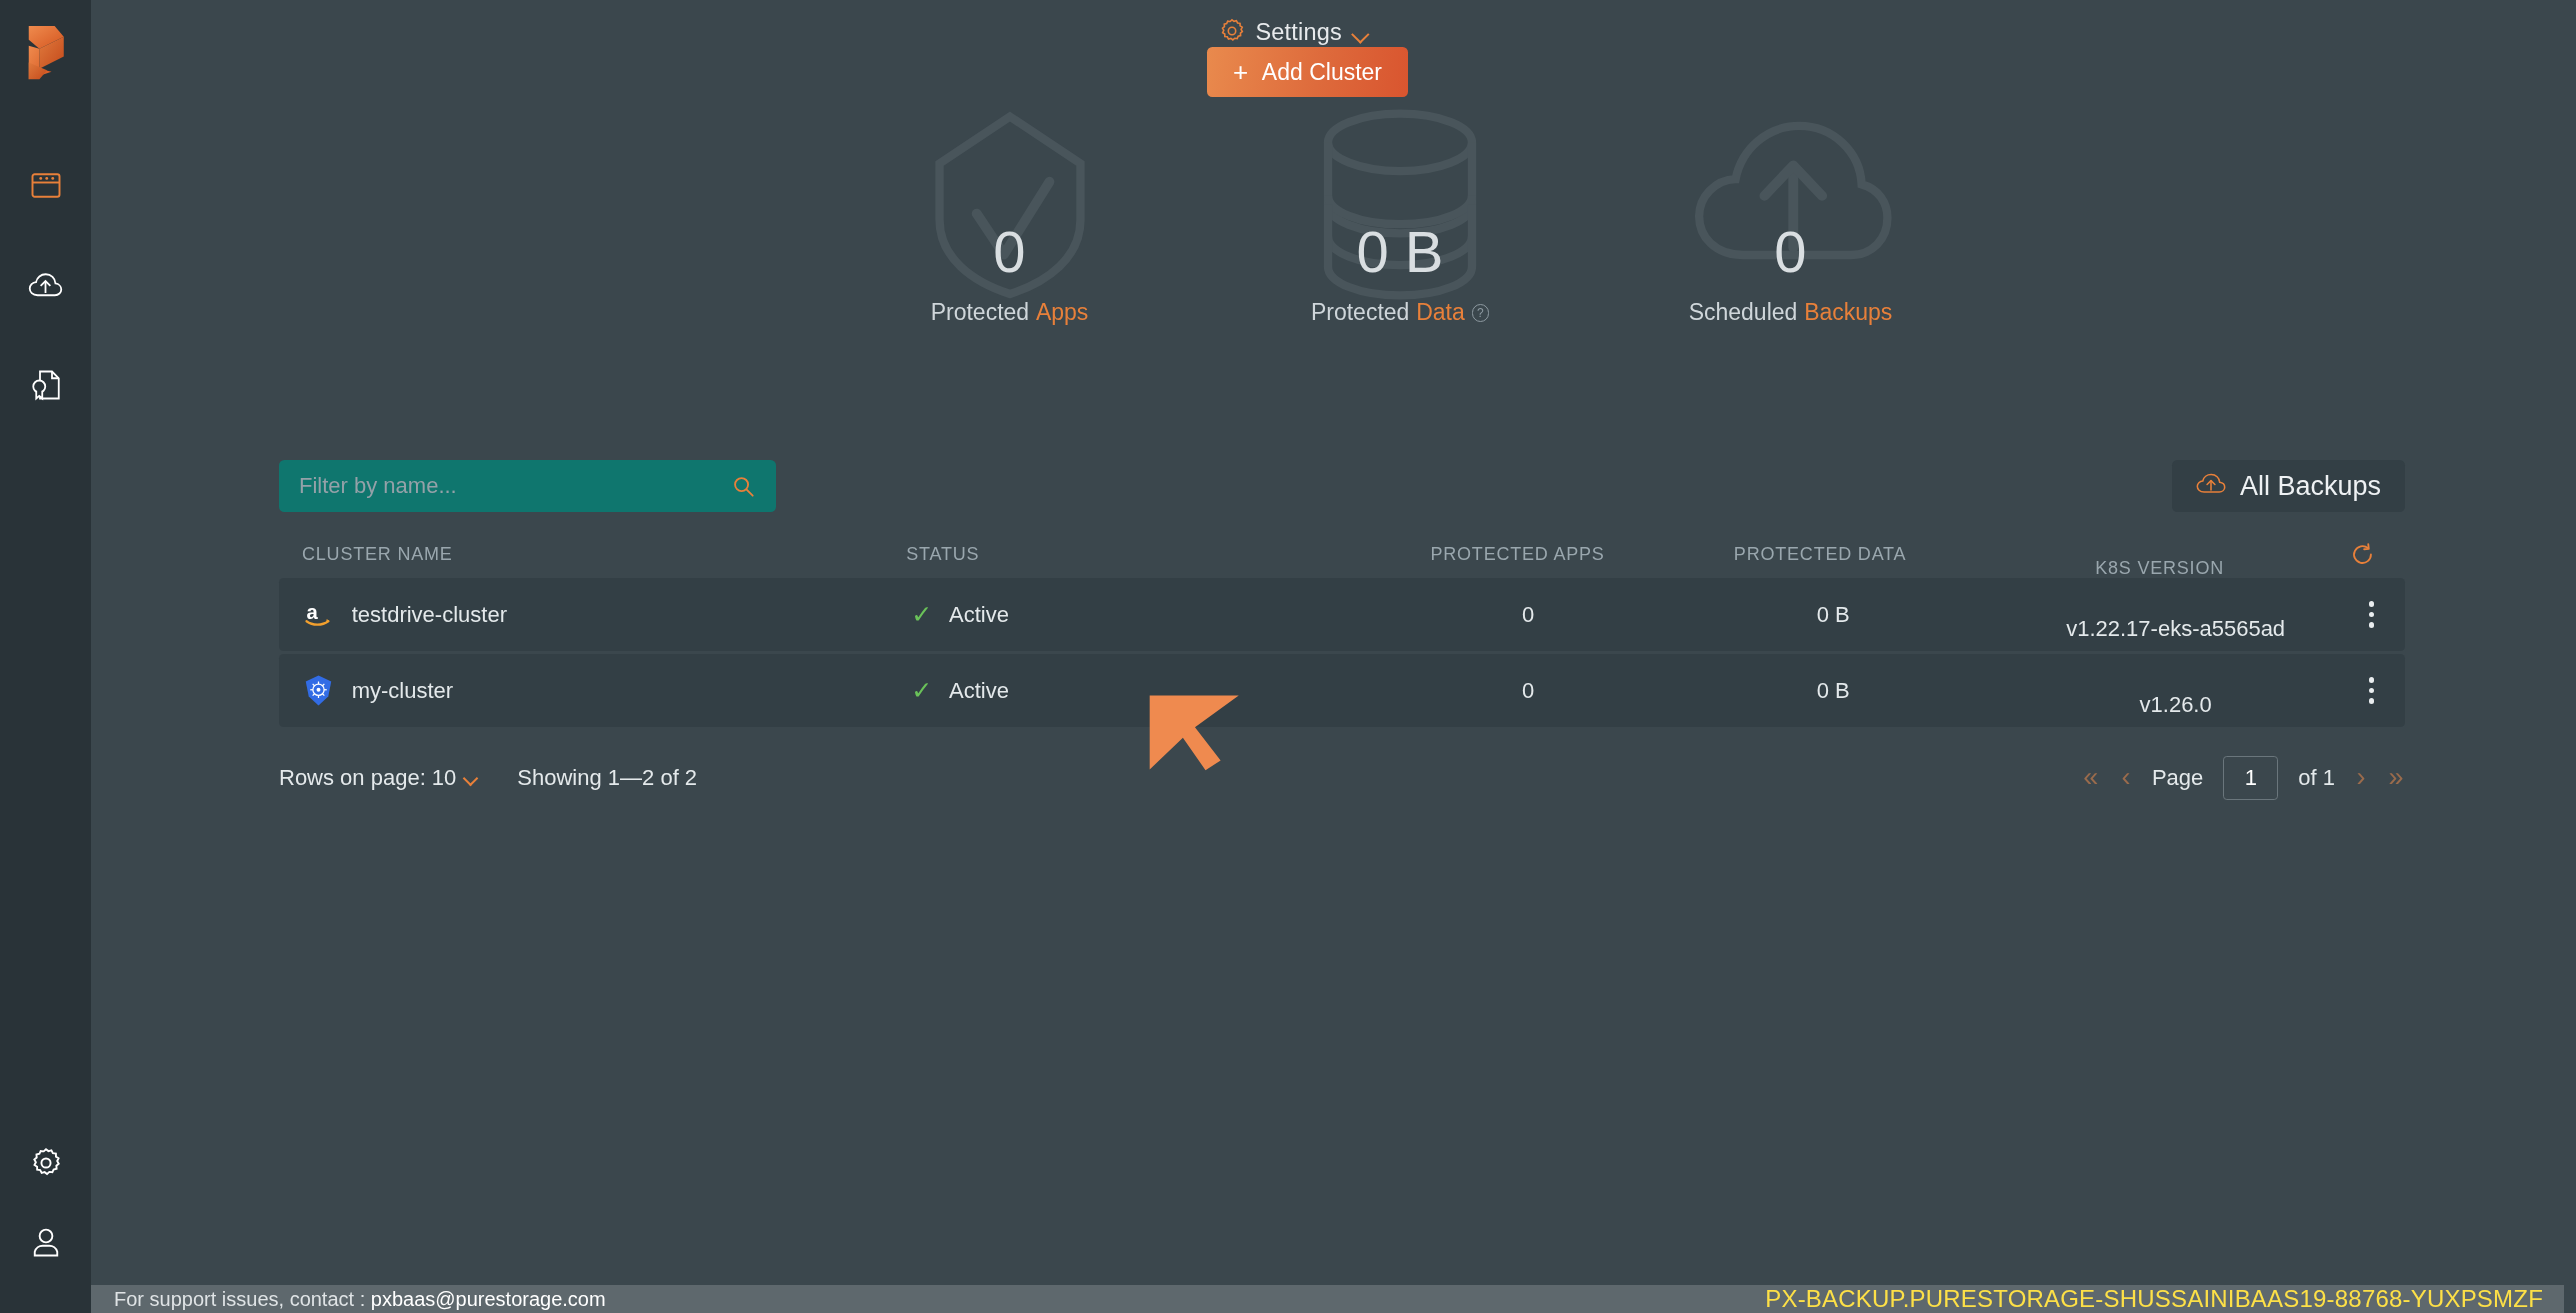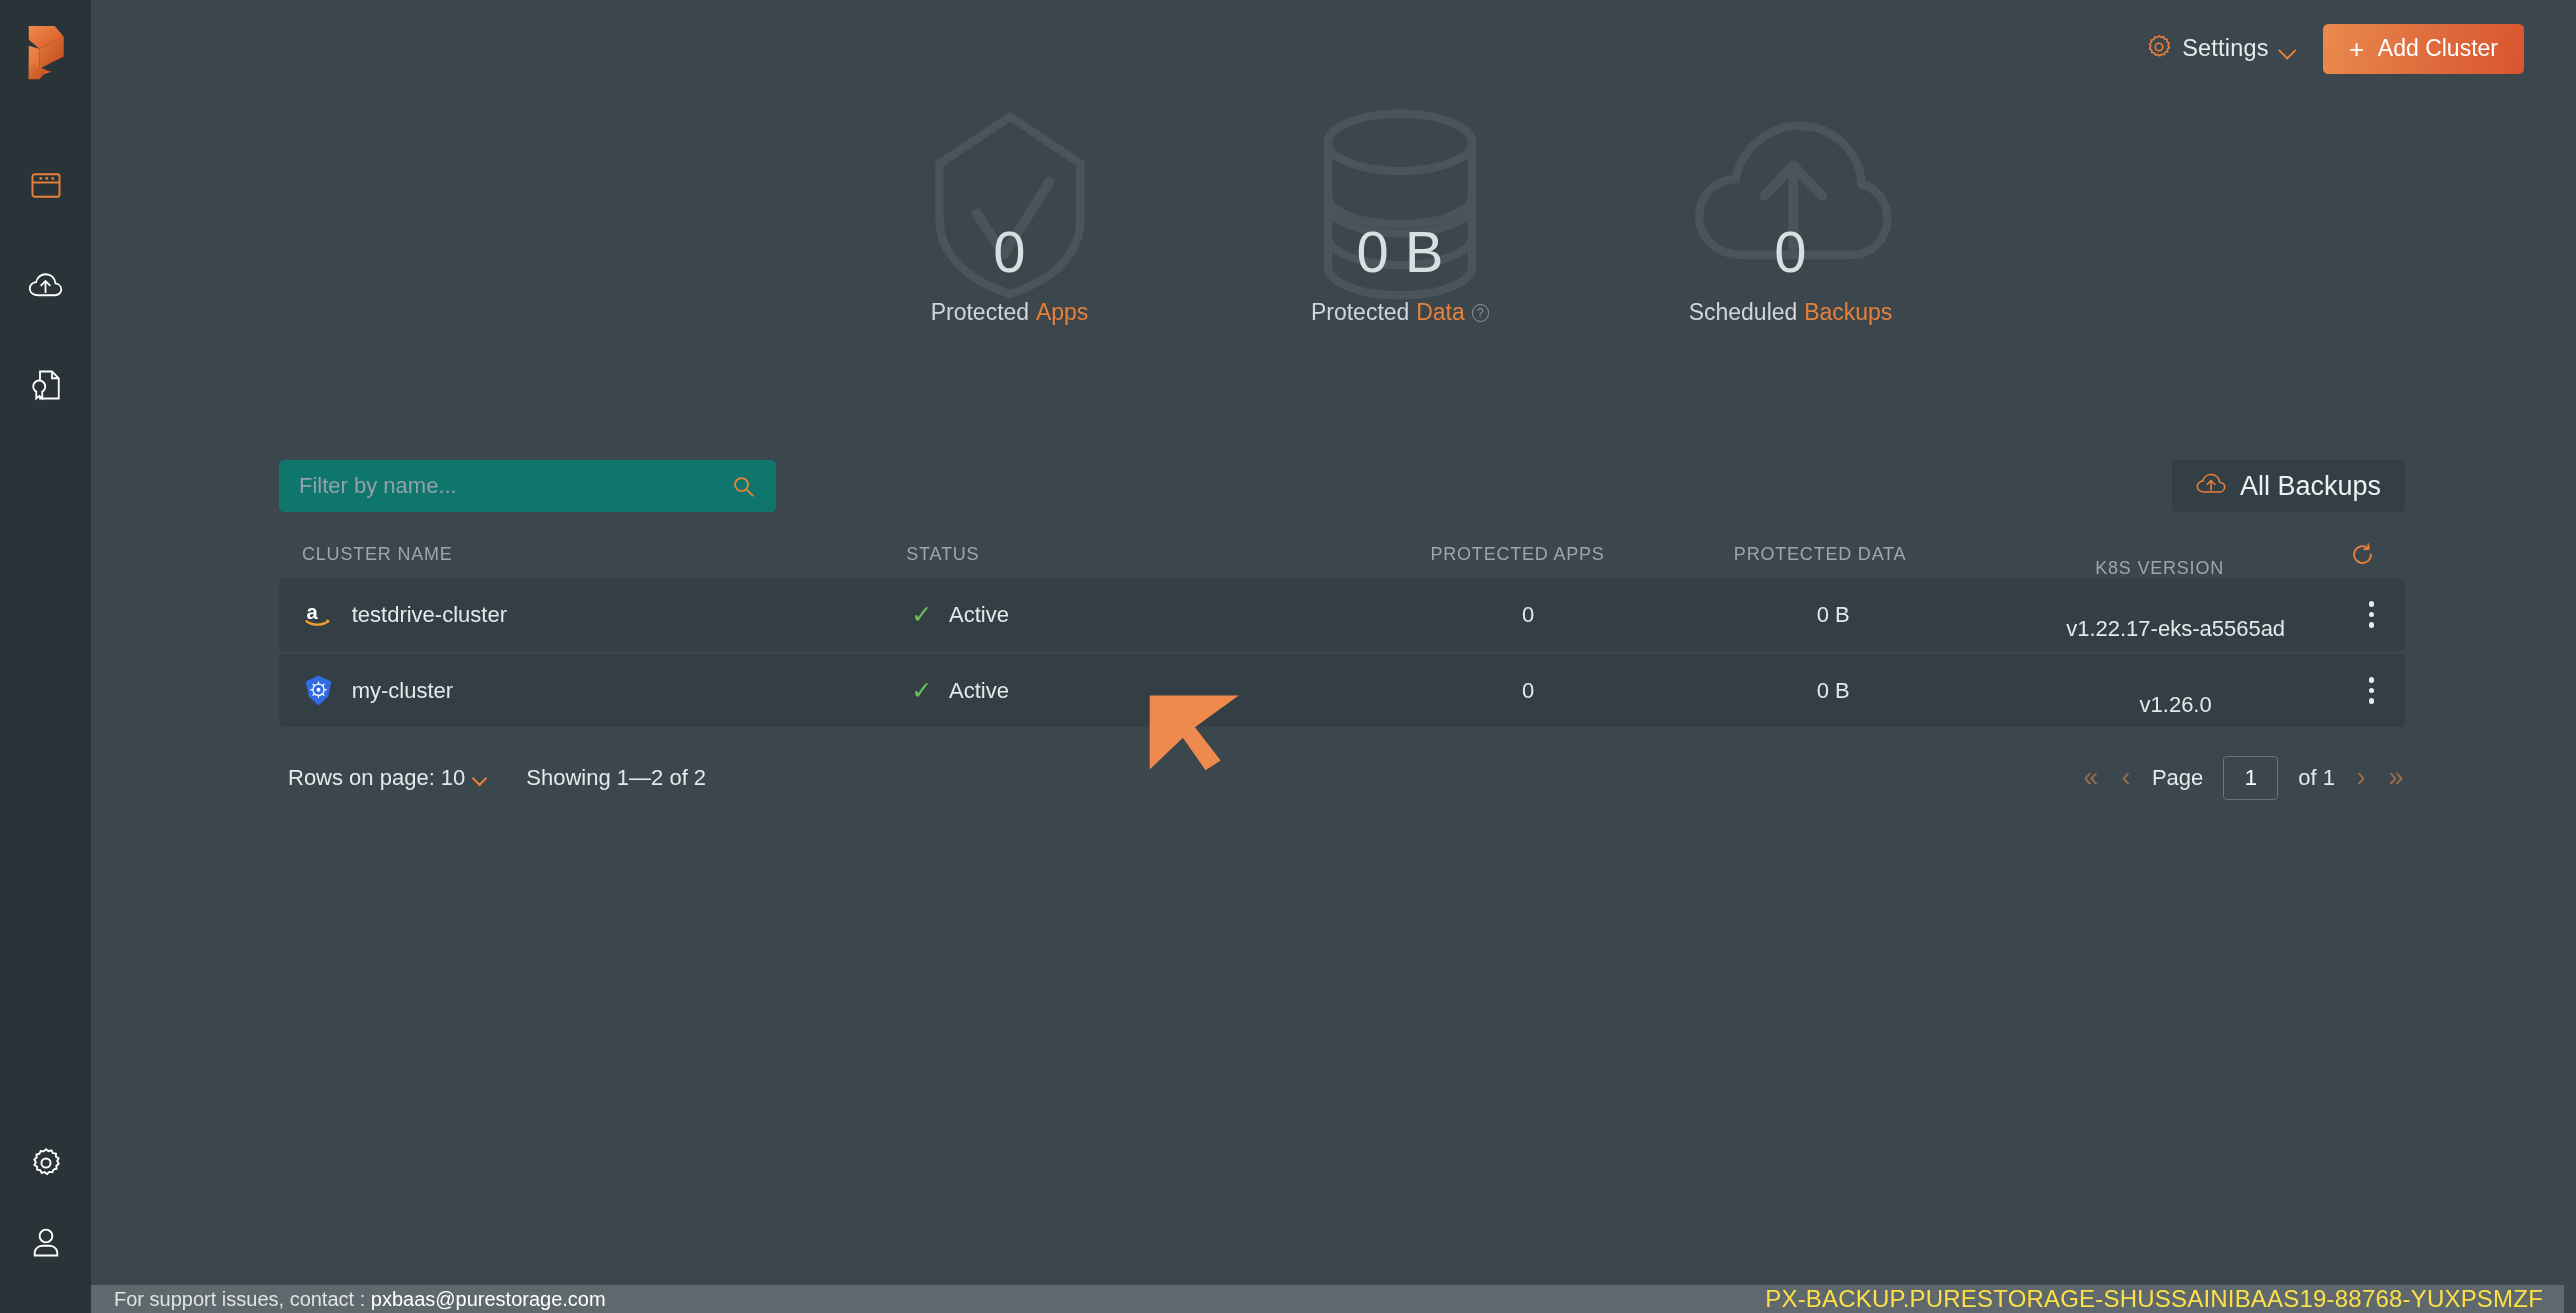--- a/index.html
+++ b/index.html
@@ -80,6 +80,7 @@
     align-items: center;
     justify-content: flex-end;
     padding-right: 52px;
+    flex-direction: column;
   }
   .settings-btn {
     display: flex;

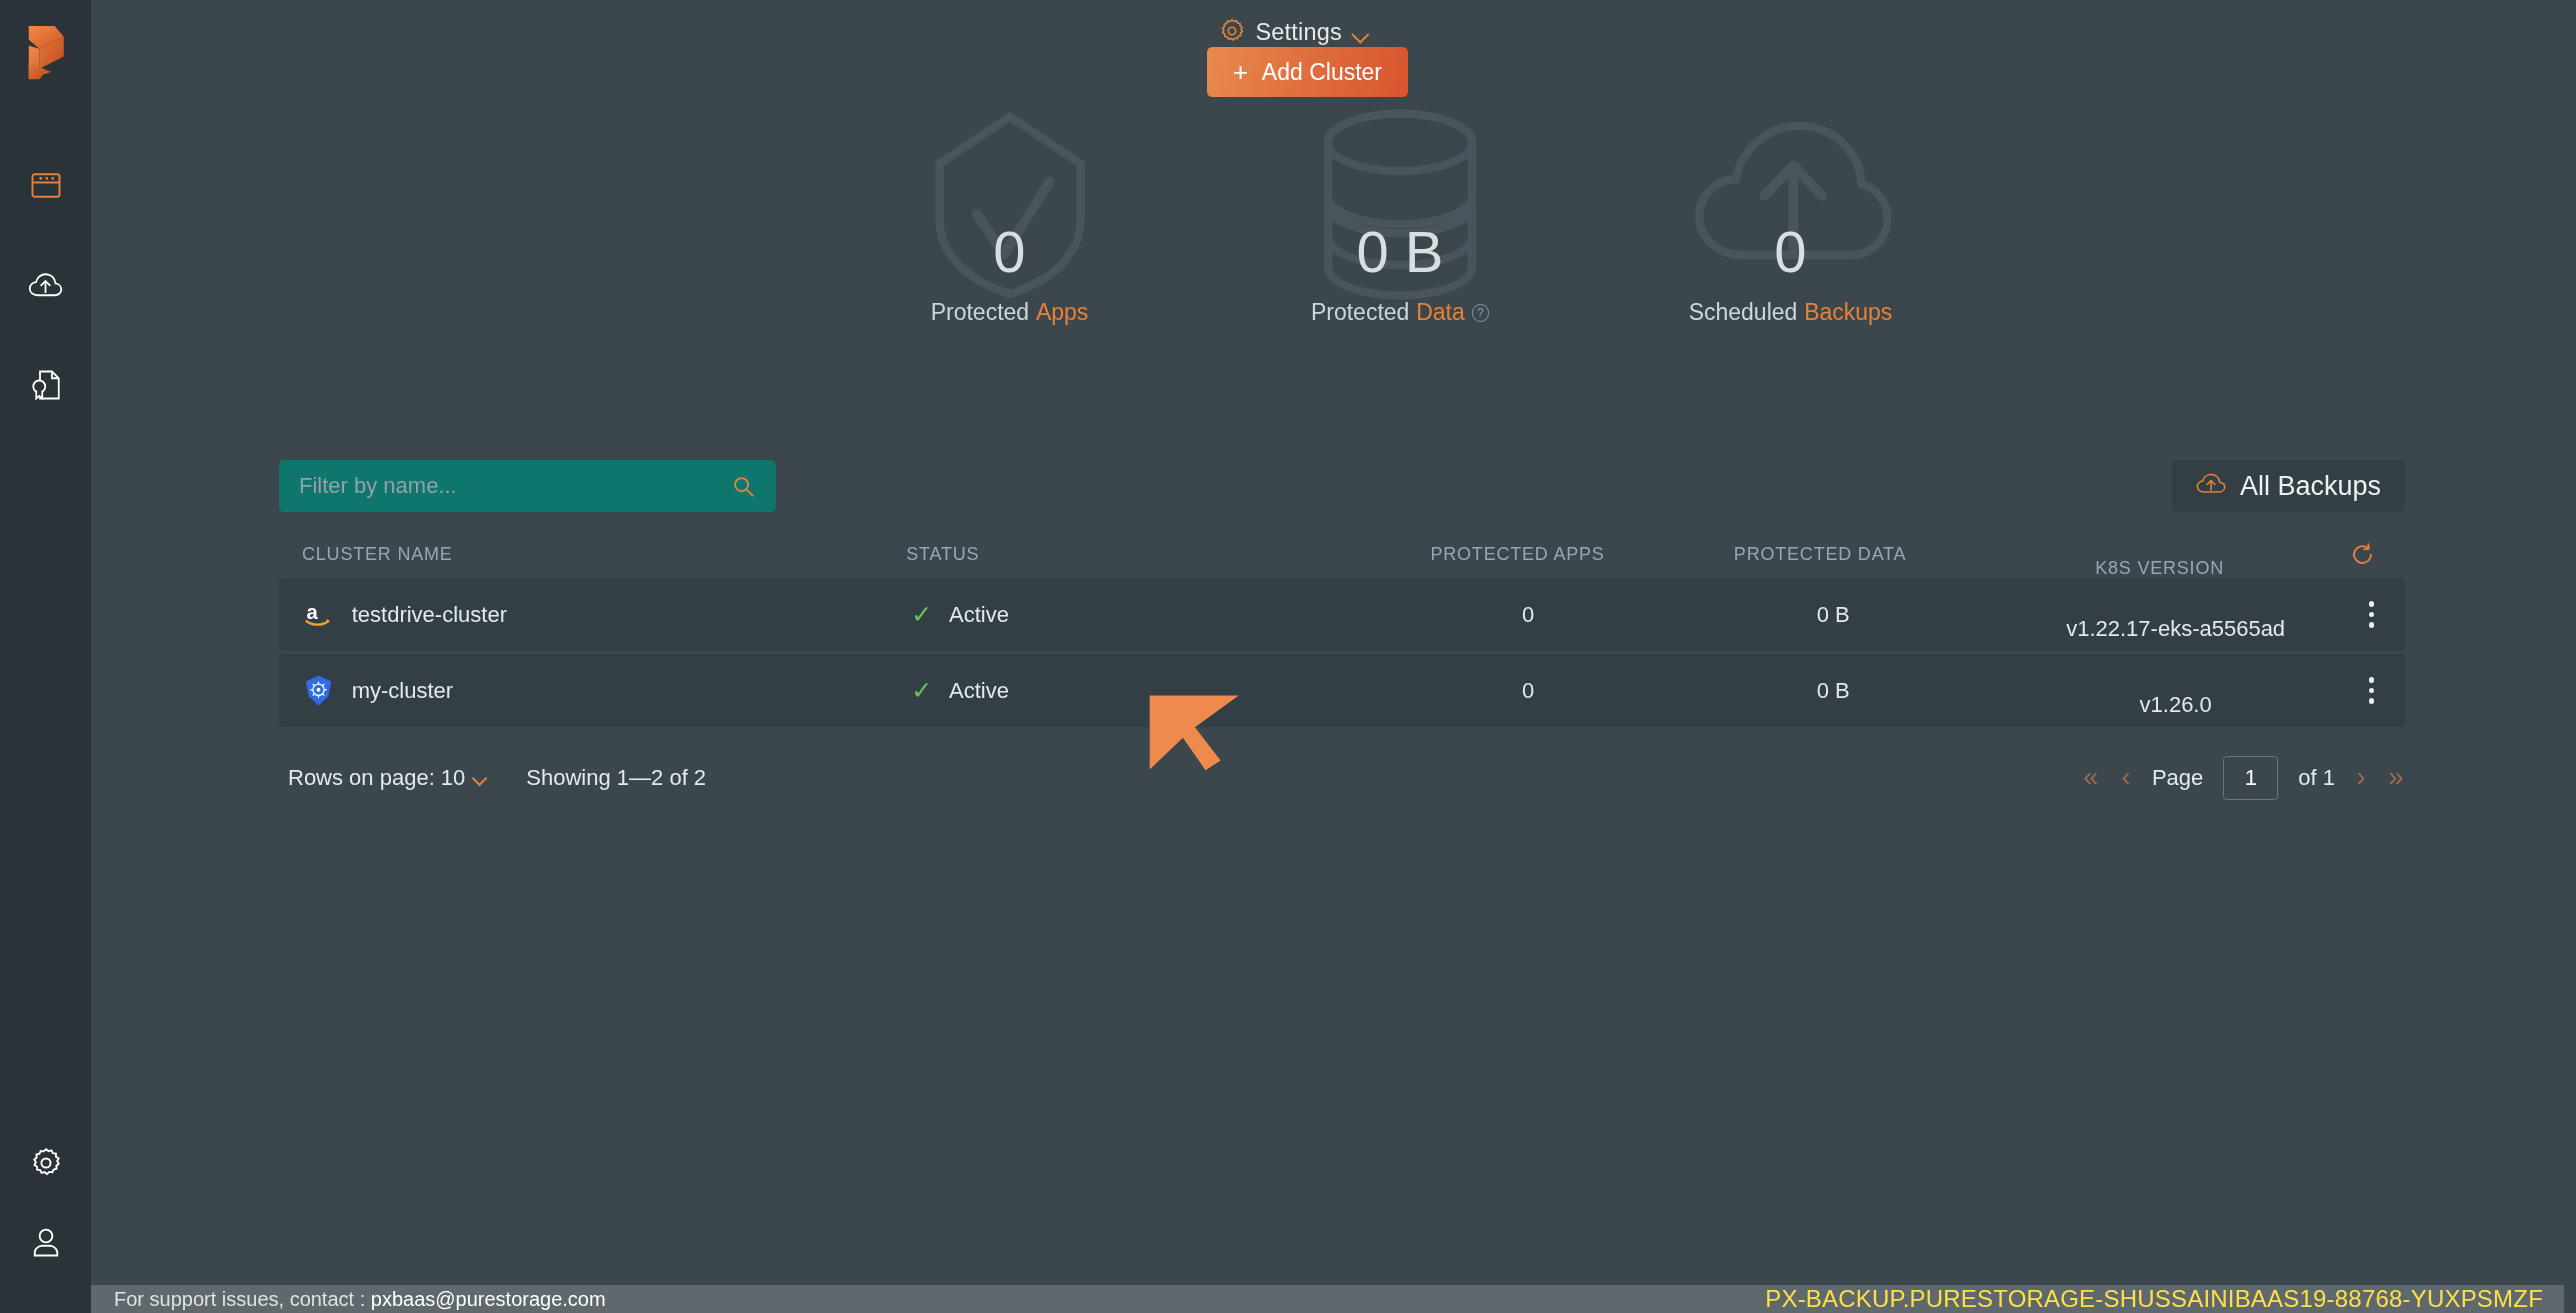--- a/index.html
+++ b/index.html
@@ -292,7 +292,7 @@
     align-items: center;
     justify-content: space-between;
   }
-  .pg-left { display: flex; align-items: center; gap: 39px; margin-left: 9px; }
+  .pg-left { display: flex; align-items: center; gap: 39px; }
   .rows-sel {
     display: flex; align-items: center; gap: 7.6px;
     color: #e4e9eb; font-size: 22px; cursor: pointer;

